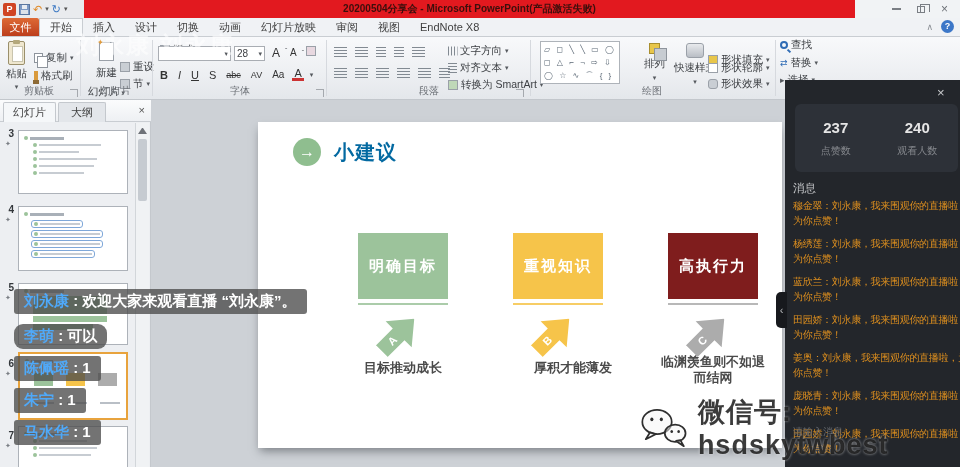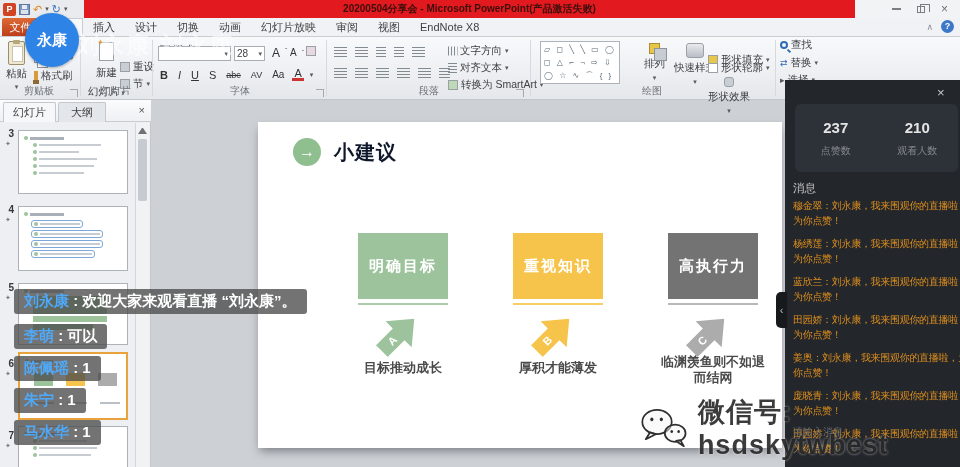--- a/index.html
+++ b/index.html
@@ -502,7 +502,6 @@
     <div class="lp-collapse">‹</div>
   </div>
 
-  <div class="avatar">永康</div>
   <div class="presenter-wm">刘永康 刘永康</div>
 
   <div class="chat-pill" style="left:14px; top:289px;text-align:right;">

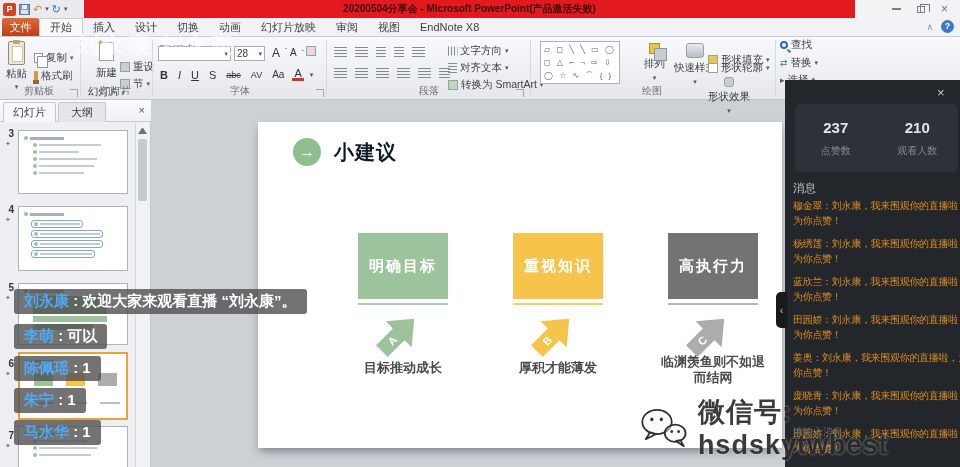--- a/index.html
+++ b/index.html
@@ -294,7 +294,7 @@
       <span>形状轮廓</span>
         <span class="caret">▾</span>
     </div>
-    <div class="rbtn" style="left:708px; top:40px;flex-direction:column;">
+    <div class="rbtn" style="left:708px; top:40px;">
       <span class="mini-ico" style="border-radius:3px;"></span>
       <span>形状效果</span>
         <span class="caret">▾</span>

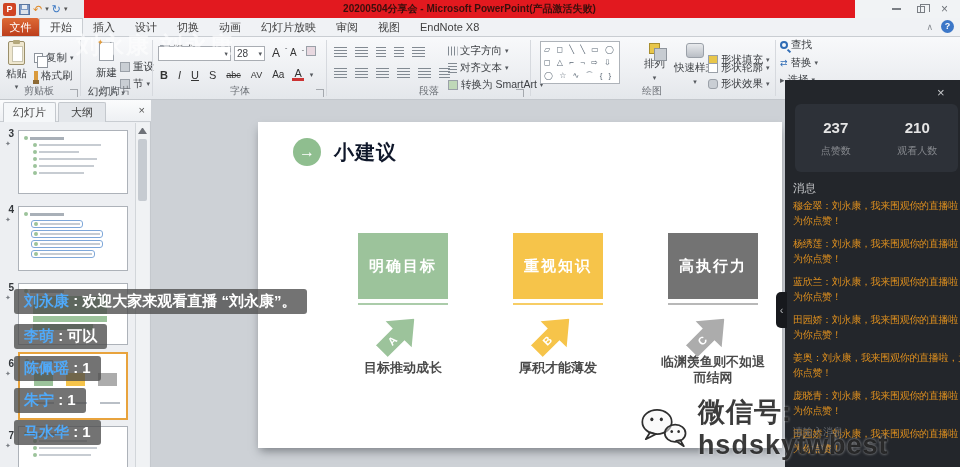--- a/index.html
+++ b/index.html
@@ -484,7 +484,7 @@
         <span class="lp-lab">点赞数</span>
       </div>
       <div class="lp-stat">
-        <span class="lp-val">210</span>
+        <span class="lp-val">240</span>
         <span class="lp-lab">观看人数</span>
       </div>
     </div>

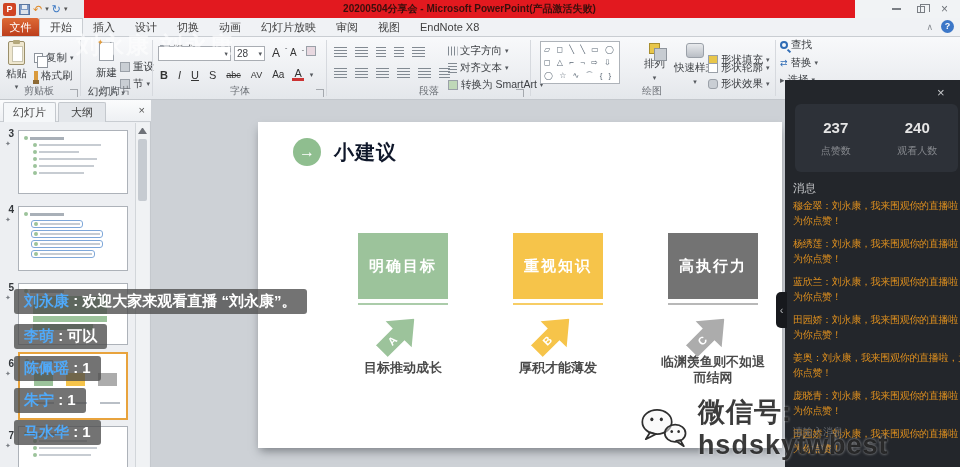--- a/index.html
+++ b/index.html
@@ -89,7 +89,7 @@
   .slide { position:absolute; left:258px; top:122px; width:524px; height:326px; background:#fff; box-shadow:0 5px 9px -2px rgba(55,60,66,.55); z-index:4; }
   .slide-title-row { position:absolute; left:35px; top:16px; display:flex; align-items:center; gap:13px; }
   .title-circle { width:28px; height:28px; border-radius:50%; background:var(--title-circle-green); color:#fff; display:flex; align-items:center; justify-content:center; font-size:16px; font-weight:bold; }
-  .slide-title { font-size:20px; font-weight:600; color:#0f172a; letter-spacing:1px; }
+  .slide-title { font-size:20px; font-weight:600; color:#0369a1; letter-spacing:1px; }
   .colbox { position:absolute; top:111px; width:90px; height:66px; display:flex; align-items:center; justify-content:center; color:#fff; font-size:15px; font-weight:bold; letter-spacing:2px; }
   .colline { position:absolute; top:181px; width:90px; height:2px; opacity:.85; }
   .colarrow { position:absolute; top:190px; width:46px; height:46px; transform:rotate(-45deg); clip-path:polygon(0% 32%,52% 32%,52% 10%,100% 50%,52% 90%,52% 68%,0% 68%); display:flex; align-items:center; }

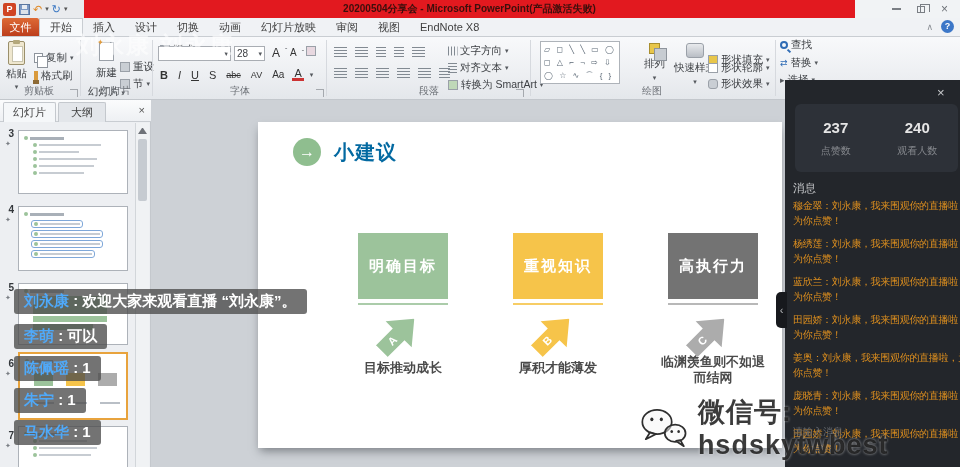--- a/index.html
+++ b/index.html
@@ -468,7 +468,7 @@
       </div>
     <div class="colcap" style="left:245px;">厚积才能薄发</div>
 
-    <div class="colbox" style="left: 410px; background: #737373;">高执行力</div>
+    <div class="colbox" style="left: 410px; background: #7f1d1d;">高执行力</div>
     <div class="colline" style="left: 410px; background: rgb(172, 172, 172);"></div>
     <div class="colarrow" style="left: 427px; background: rgb(172, 172, 172);">
         <span>C</span>

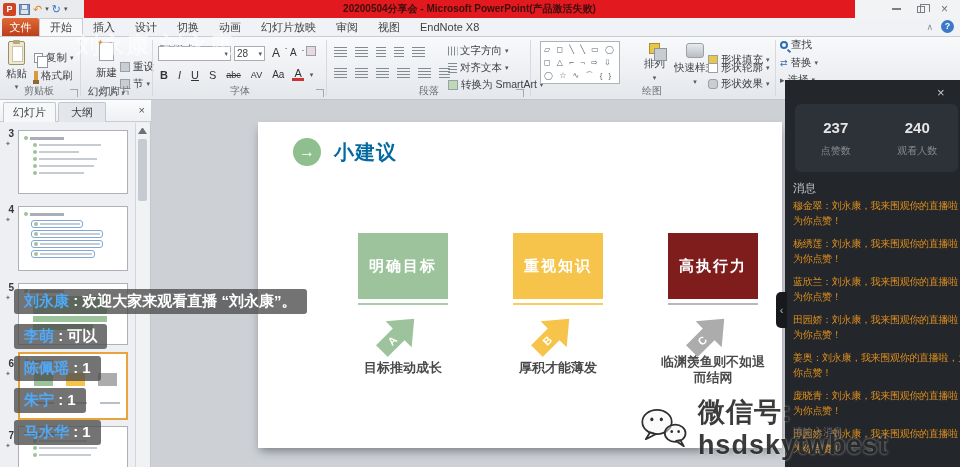--- a/index.html
+++ b/index.html
@@ -507,7 +507,7 @@
   <div class="chat-pill" style="left:14px; top:289px;text-align:right;">
     <span class="chat-name">刘永康</span><span> : </span><span>欢迎大家来观看直播 “刘永康”。</span>
   </div>
-  <div class="chat-pill" style="left:14px; top:324px;">
+  <div class="chat-pill" style="left:14px; top:324px;border-radius:9px;">
     <span class="chat-name">李萌</span><span> : </span><span>可以</span>
   </div>
   <div class="chat-pill" style="left:14px; top:356px;">

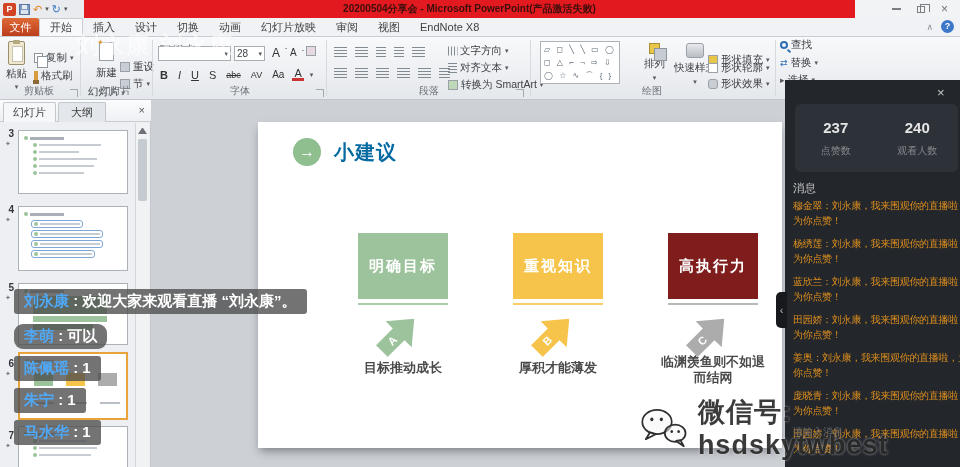--- a/index.html
+++ b/index.html
@@ -466,7 +466,7 @@
     <div class="colarrow" style="left: 272px; background: rgb(246, 196, 74);">
         <span>B</span>
       </div>
-    <div class="colcap" style="left:245px;">厚积才能薄发</div>
+    <div class="colcap" style="left:260px;">厚积才能薄发</div>
 
     <div class="colbox" style="left: 410px; background: #7f1d1d;">高执行力</div>
     <div class="colline" style="left: 410px; background: rgb(172, 172, 172);"></div>

